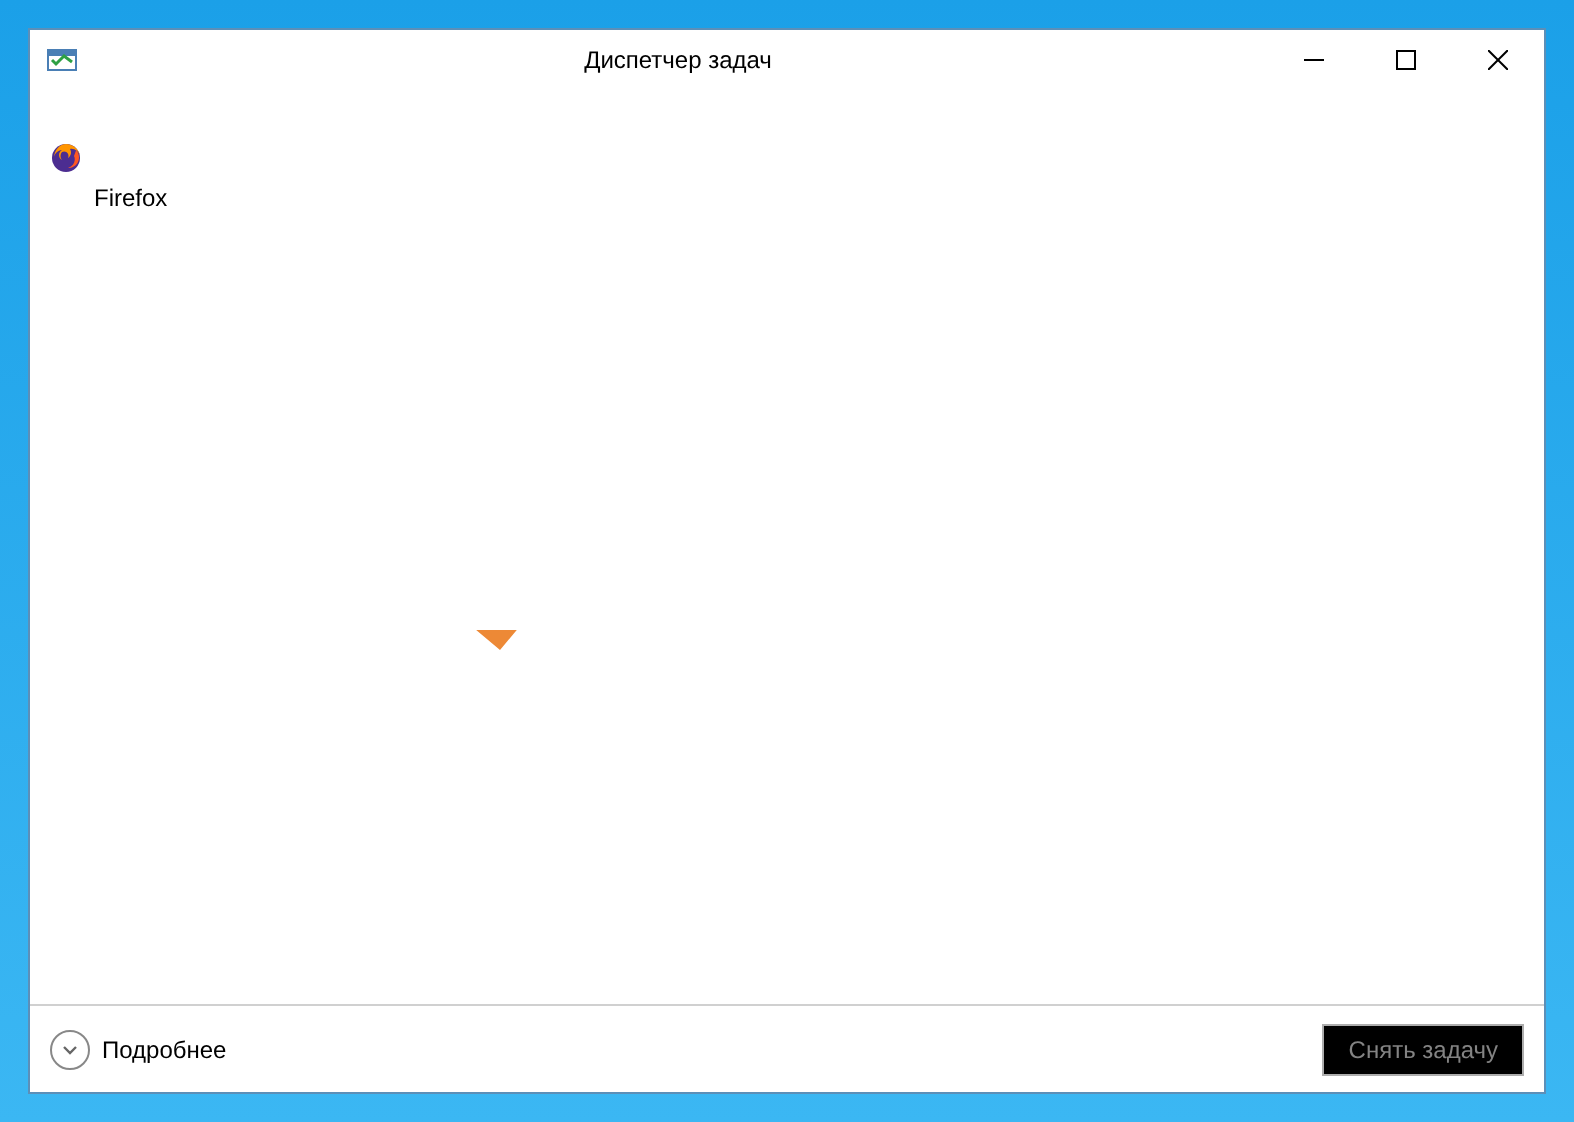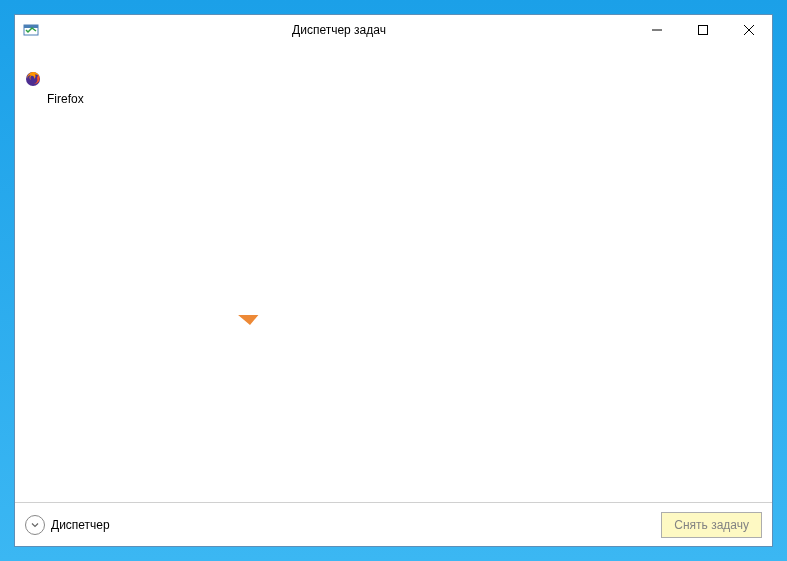--- a/index.html
+++ b/index.html
@@ -195,7 +195,7 @@
           <path d="M2 3.5 L5 6.5 L8 3.5" stroke="#666" stroke-width="1.2" fill="none"></path>
         </svg>
       </div>
-      <span class="more-details-text">Диспетчер</span>
+      <span class="more-details-text">Подробнее</span>
     </div>
     <button class="end-task-btn" disabled="">Снять задачу</button>
   </div>

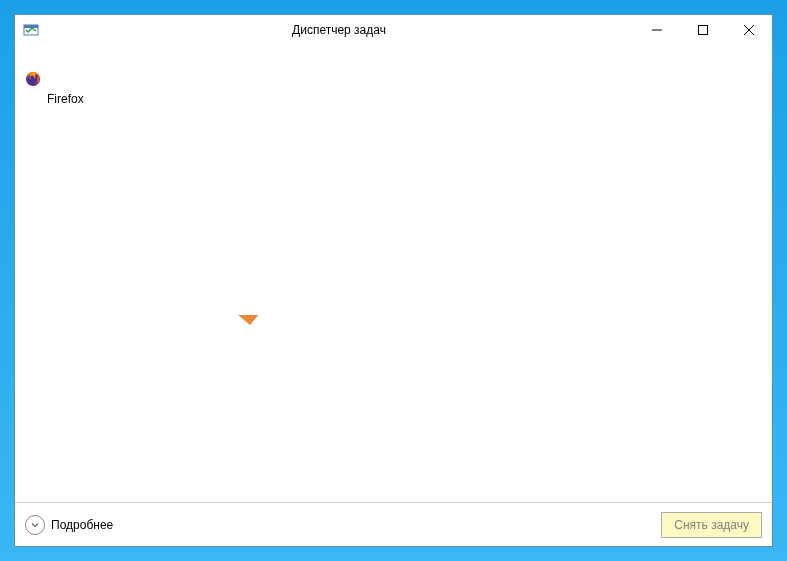--- a/index.html
+++ b/index.html
@@ -126,7 +126,7 @@
     .end-task-btn {
       padding: 5px 12px;
       border: 1px solid #adadad;
-      background: #fef9c3;
+      background: #000000;
       color: #838383;
       font-size: 12px;
       font-family: inherit;

